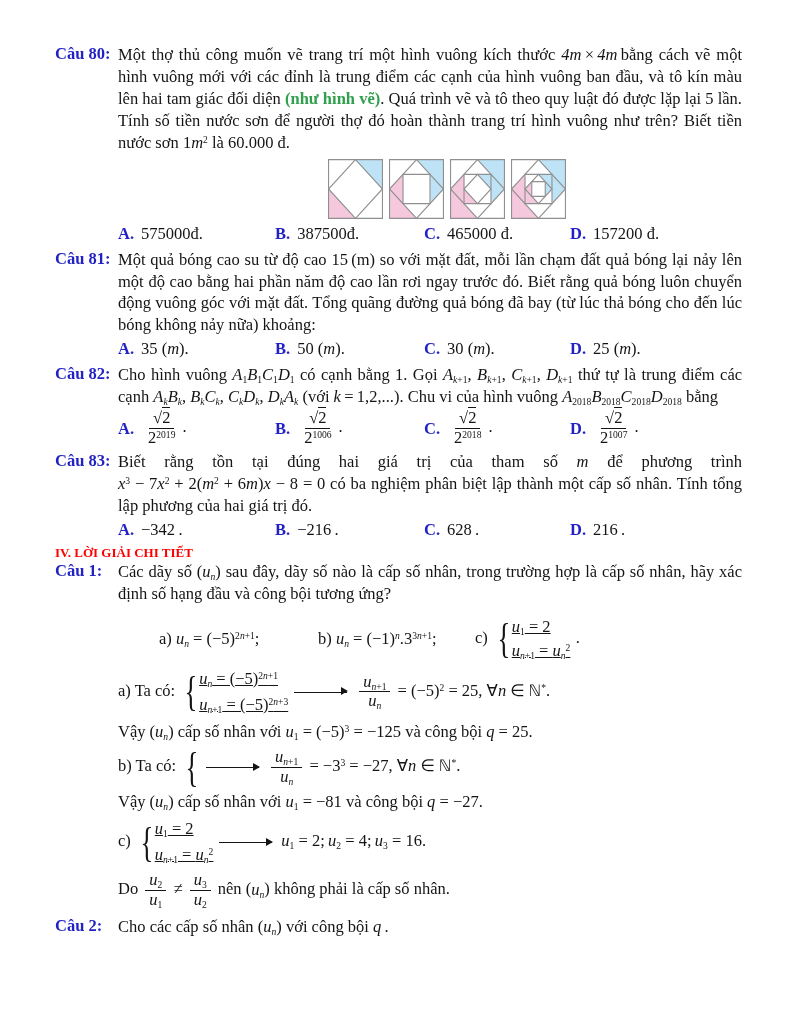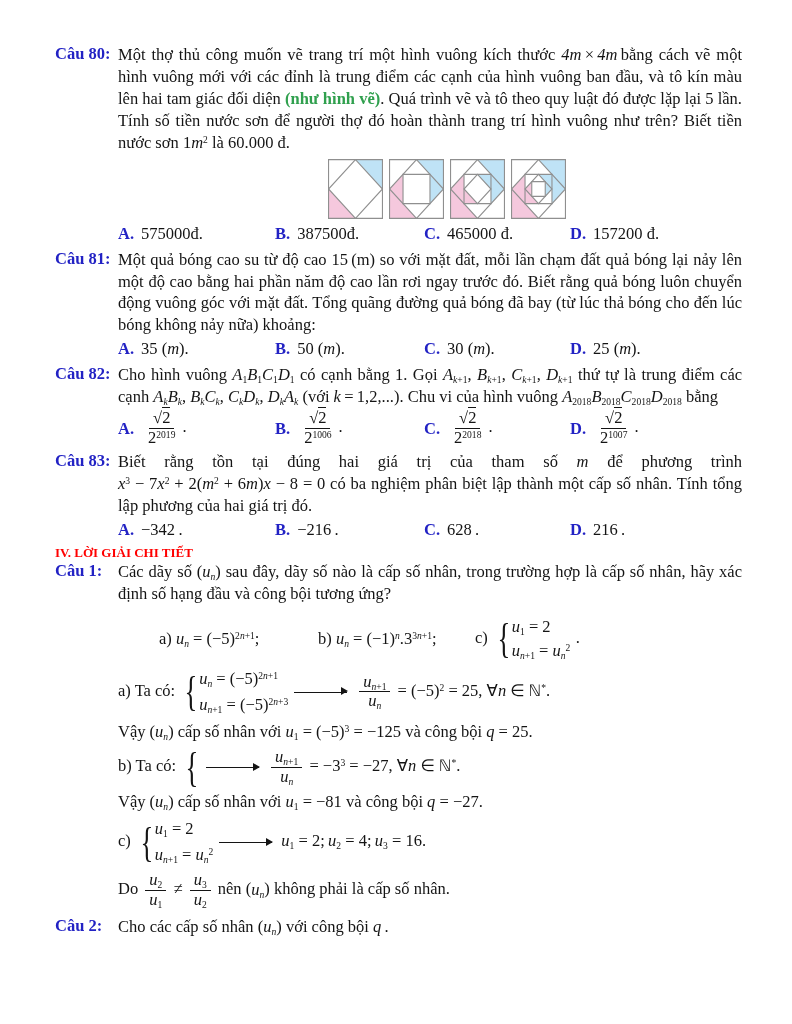--- a/index.html
+++ b/index.html
@@ -40,7 +40,7 @@
   .nw{white-space:nowrap;}
   .cases{display:inline-flex;align-items:center;vertical-align:middle;margin:2px 2px;}
   .cases .brace{font-size:2.5em;font-weight:300;line-height:.9;display:inline-block;transform:scaleX(.65);margin-right:-2px;}
-  .cases .cbody{display:inline-flex;flex-direction:column;gap:4px;text-align:left;}
+  .cases .cbody{display:inline-flex;flex-direction:column;gap:4px;text-align:left;text-decoration:underline;}
   .frac{display:inline-flex;flex-direction:column;align-items:center;vertical-align:middle;line-height:1.15;margin:0 3px;}
   .frac .num{padding:0 4px;border-bottom:1px solid #141414;}
   .frac .den{padding:0 4px;}

